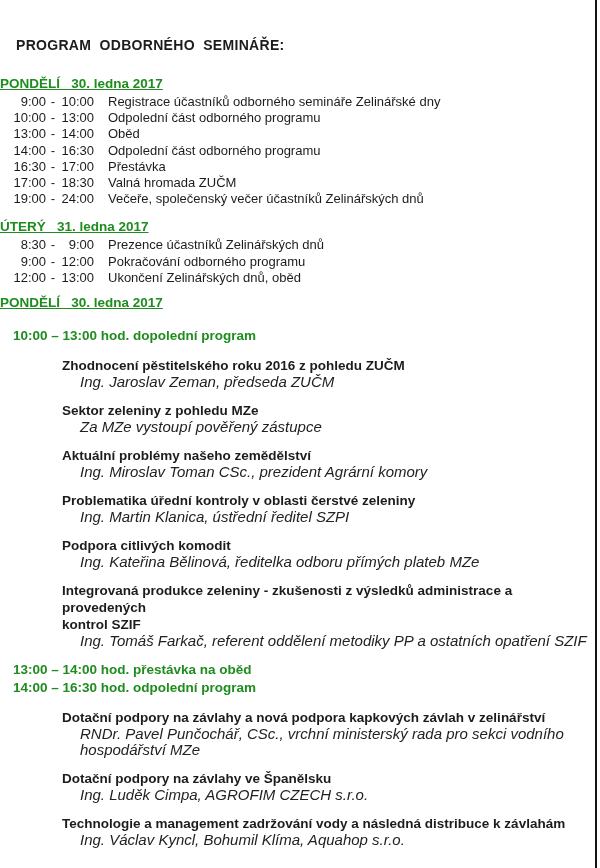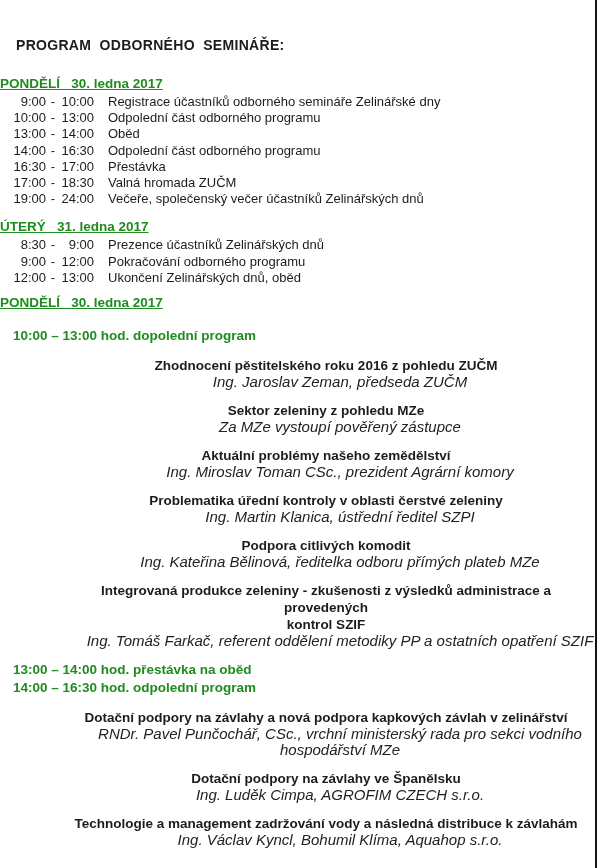--- a/index.html
+++ b/index.html
@@ -51,7 +51,7 @@
   #morning-heading { margin-top: 16px; }
 
   .talks { margin-top: 8px; padding-left: 62px; }
-  .talk { margin: 12px 0 12px 0; text-align: center; }
+  .talk { margin: 12px 0 12px 0; }
   .talk-title {
     margin: 0; font-size: 13.5px; font-weight: bold;
     line-height: 17px; white-space: pre-wrap; max-width: 528px;

